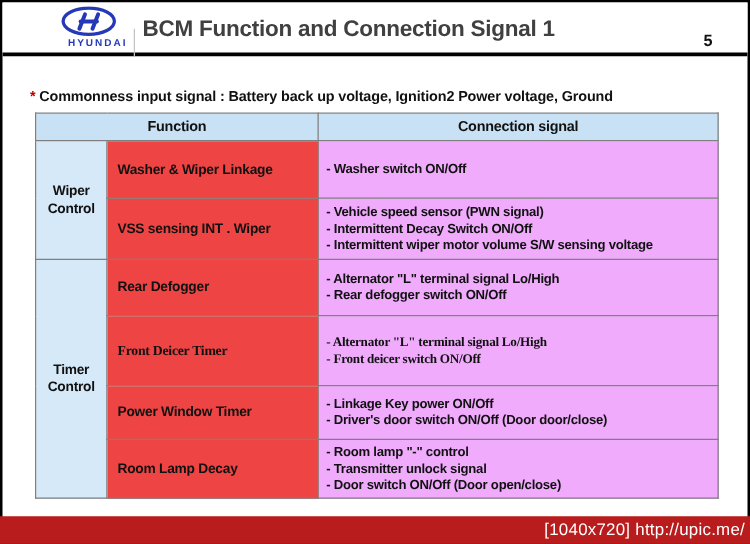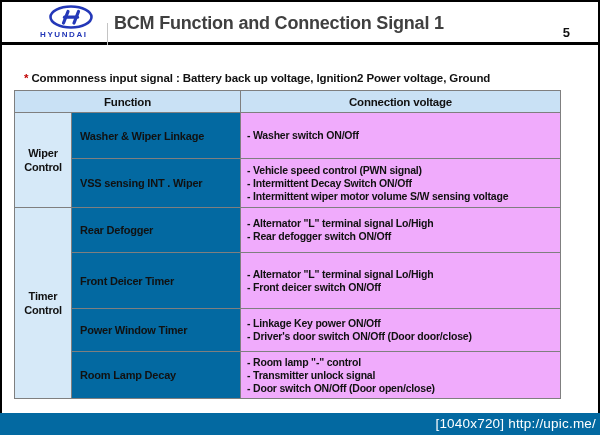--- a/index.html
+++ b/index.html
@@ -22,7 +22,7 @@
     background:#fff;
     border-bottom:3px solid #000;
   }
-  .logo { position:absolute; left:38px; top:3px; width:62px; height:38px; text-align:left; }
+  .logo { position:absolute; left:38px; top:3px; width:62px; height:38px; text-align:right; }
   .logo svg { display:block; margin:0 auto; }
   .brand {
     font-size:8px; font-weight:bold; color:#2438b8;

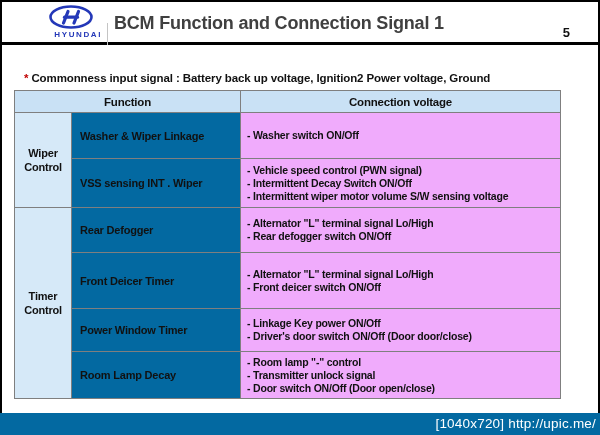--- a/index.html
+++ b/index.html
@@ -48,7 +48,7 @@
   .note .star { color:#c00000; margin-right:3px; }
   
   table.bcm {
-    position:absolute; left:12px; top:88px;
+    position:absolute; left:26px; top:88px;
     width:546px;
     border-collapse:collapse;
     table-layout:fixed;

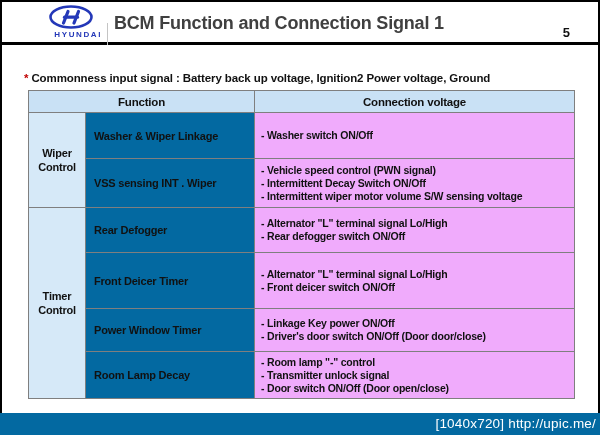--- a/index.html
+++ b/index.html
@@ -134,7 +134,7 @@
     <thead>
       <tr>
         <th colspan="2">Function</th>
-        <th>Connection voltage</th>
+        <th>Connection signal</th>
       </tr>
     </thead>
     <tbody>

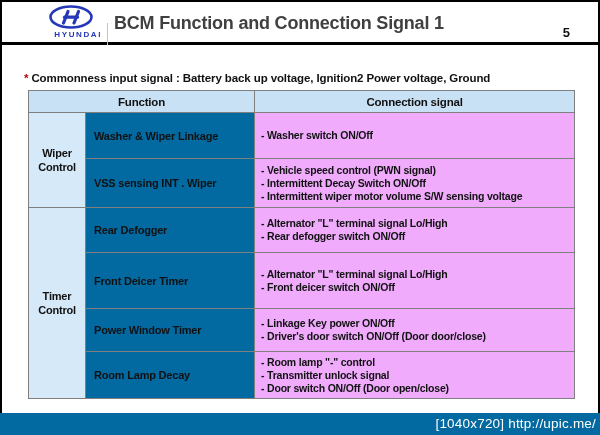--- a/index.html
+++ b/index.html
@@ -75,7 +75,7 @@
     font-size:11px;
     vertical-align:middle;
     padding-left:8px;
-    background:#0369a1;
+    background:#ef4444;
   }
   td.sig {
     font-size:10.5px;

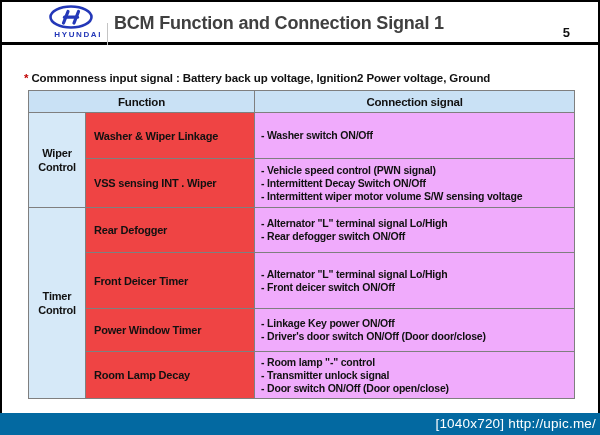--- a/index.html
+++ b/index.html
@@ -148,7 +148,7 @@
       <tr class="r2">
         <td class="func">VSS sensing INT . Wiper</td>
         <td class="sig">
-          <div>- Vehicle speed control (PWN signal)</div>
+          <div>- Vehicle speed sensor (PWN signal)</div>
           <div>- Intermittent Decay Switch ON/Off</div>
           <div>- Intermittent wiper motor volume S/W sensing voltage</div>
         </td>

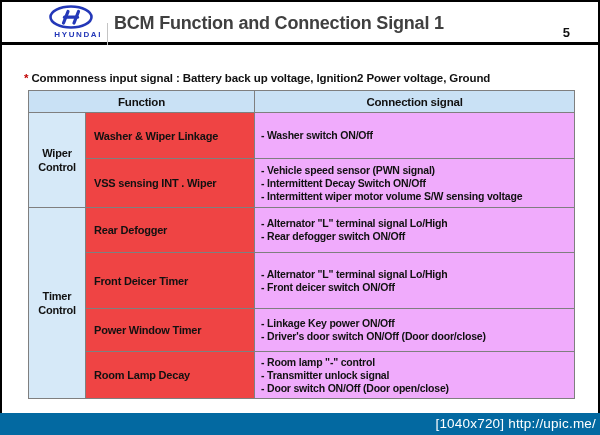--- a/index.html
+++ b/index.html
@@ -85,7 +85,7 @@
   }
   td.sig div { line-height:13px; white-space:nowrap; }
   tr.r1 { height:46px; } tr.r2 { height:49px; }
-  tr.r3 { height:45px; } tr.r4 { height:56px; }
+  tr.r3 { height:45px; } tr.r4 { height:56px;font-family:Liberation Serif, serif; }
   tr.r5 { height:43px; } tr.r6 { height:47px; }
   
   .bottom-bar {

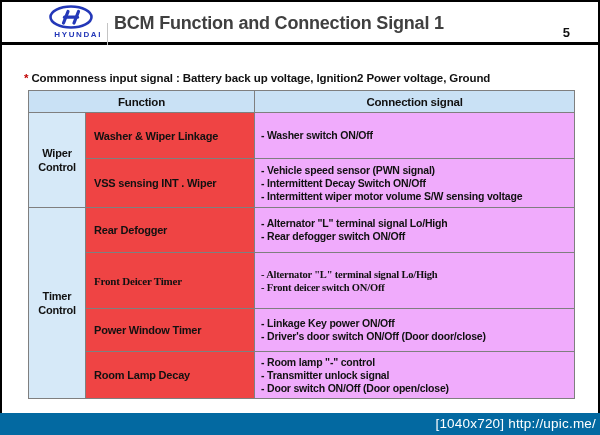--- a/index.html
+++ b/index.html
@@ -90,7 +90,7 @@
   
   .bottom-bar {
     position:absolute; left:0; bottom:0; width:600px; height:22px;
-    background:#0369a1;
+    background:#b91c1c;
     color:#fff;
     font-size:13.5px;
     line-height:21px;

